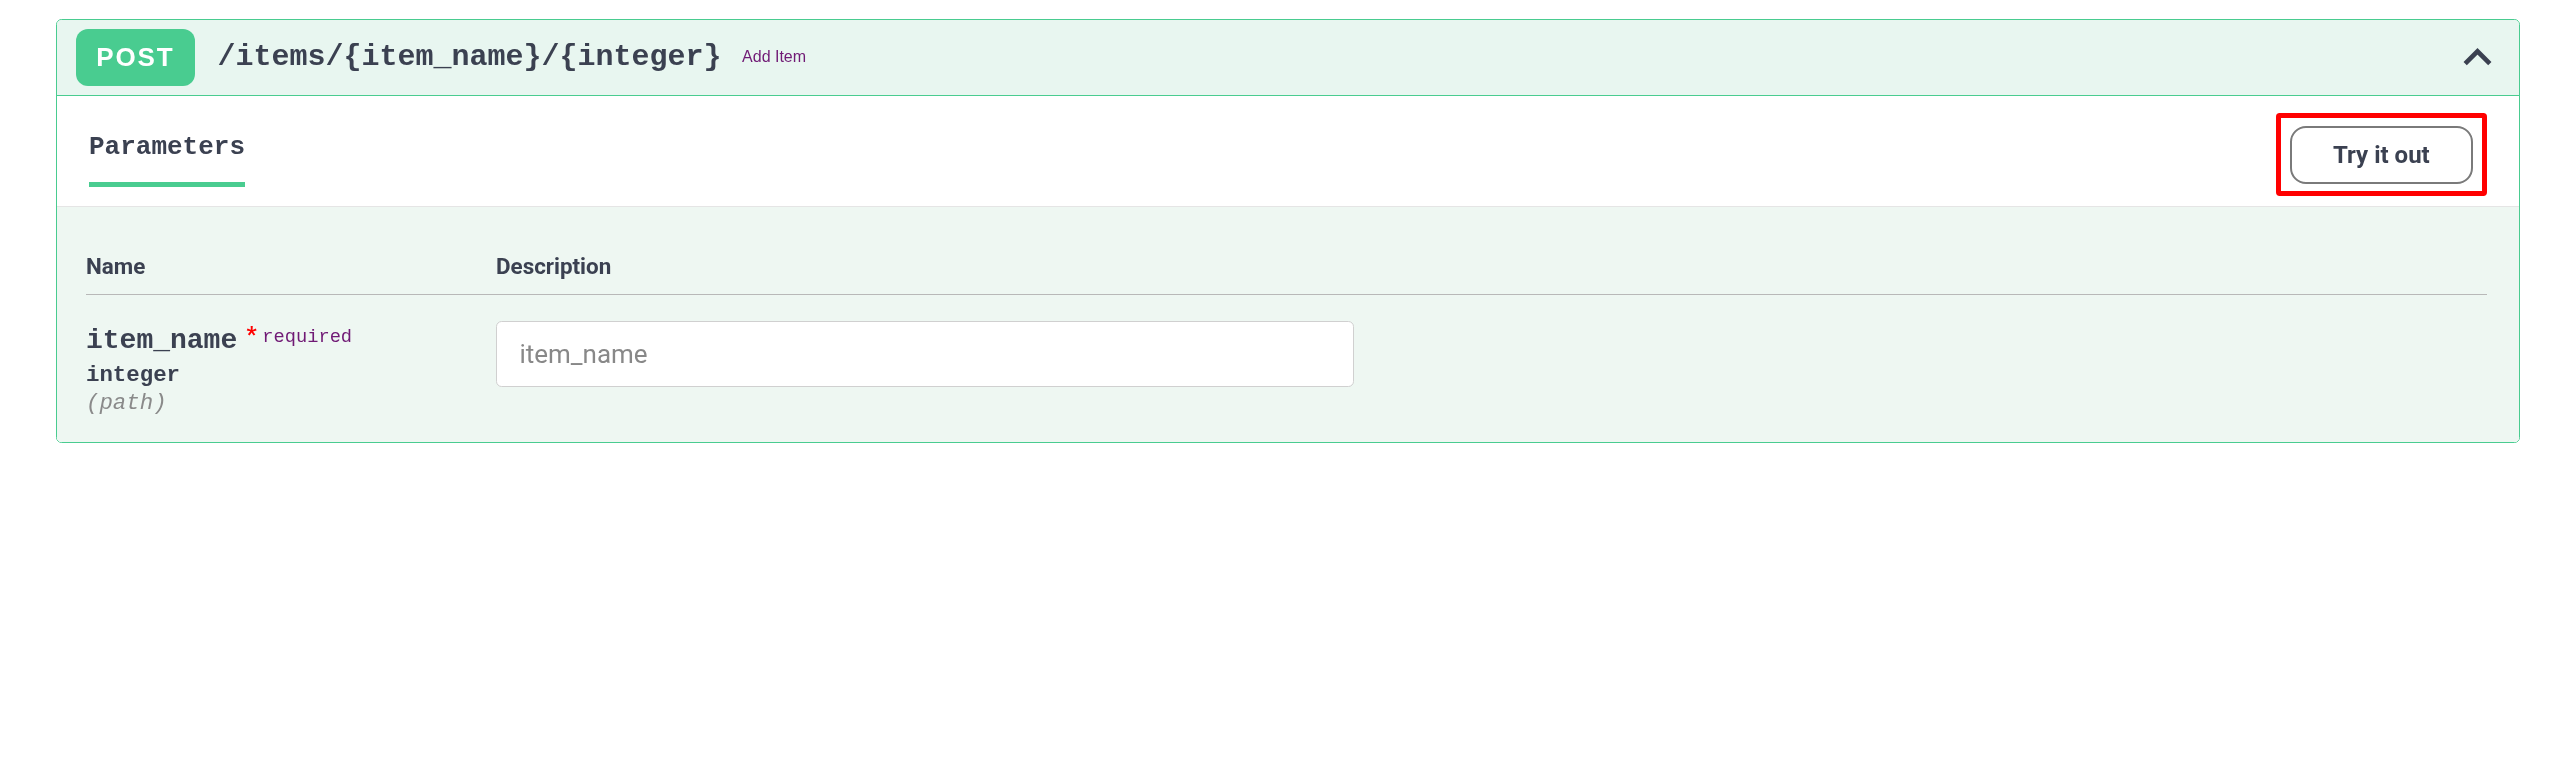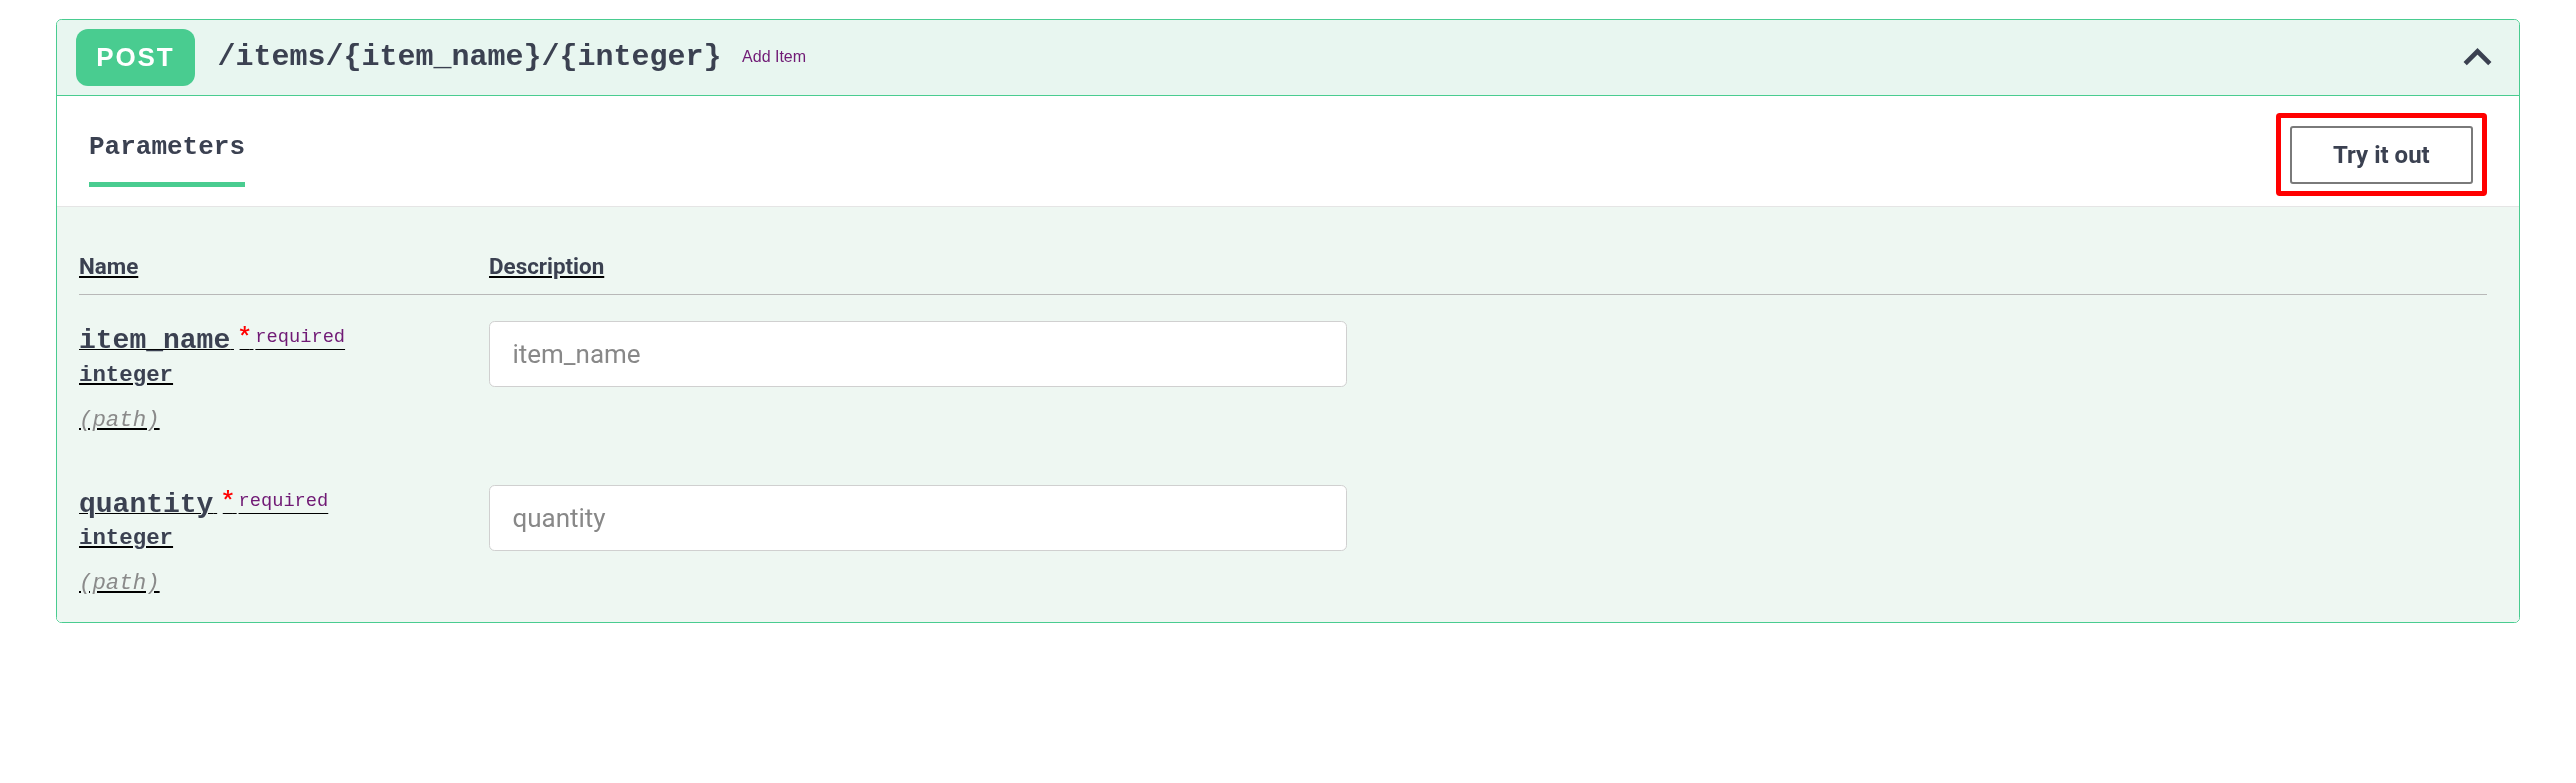--- a/index.html
+++ b/index.html
@@ -97,7 +97,7 @@
   .try-button {
     background: #ffffff;
     border: 2.8px solid #7a7a7a;
-    border-radius: 3px;
+    border-radius: 16px;
     padding: 13px 41px;
     font-size: 24px;
     font-weight: 700;

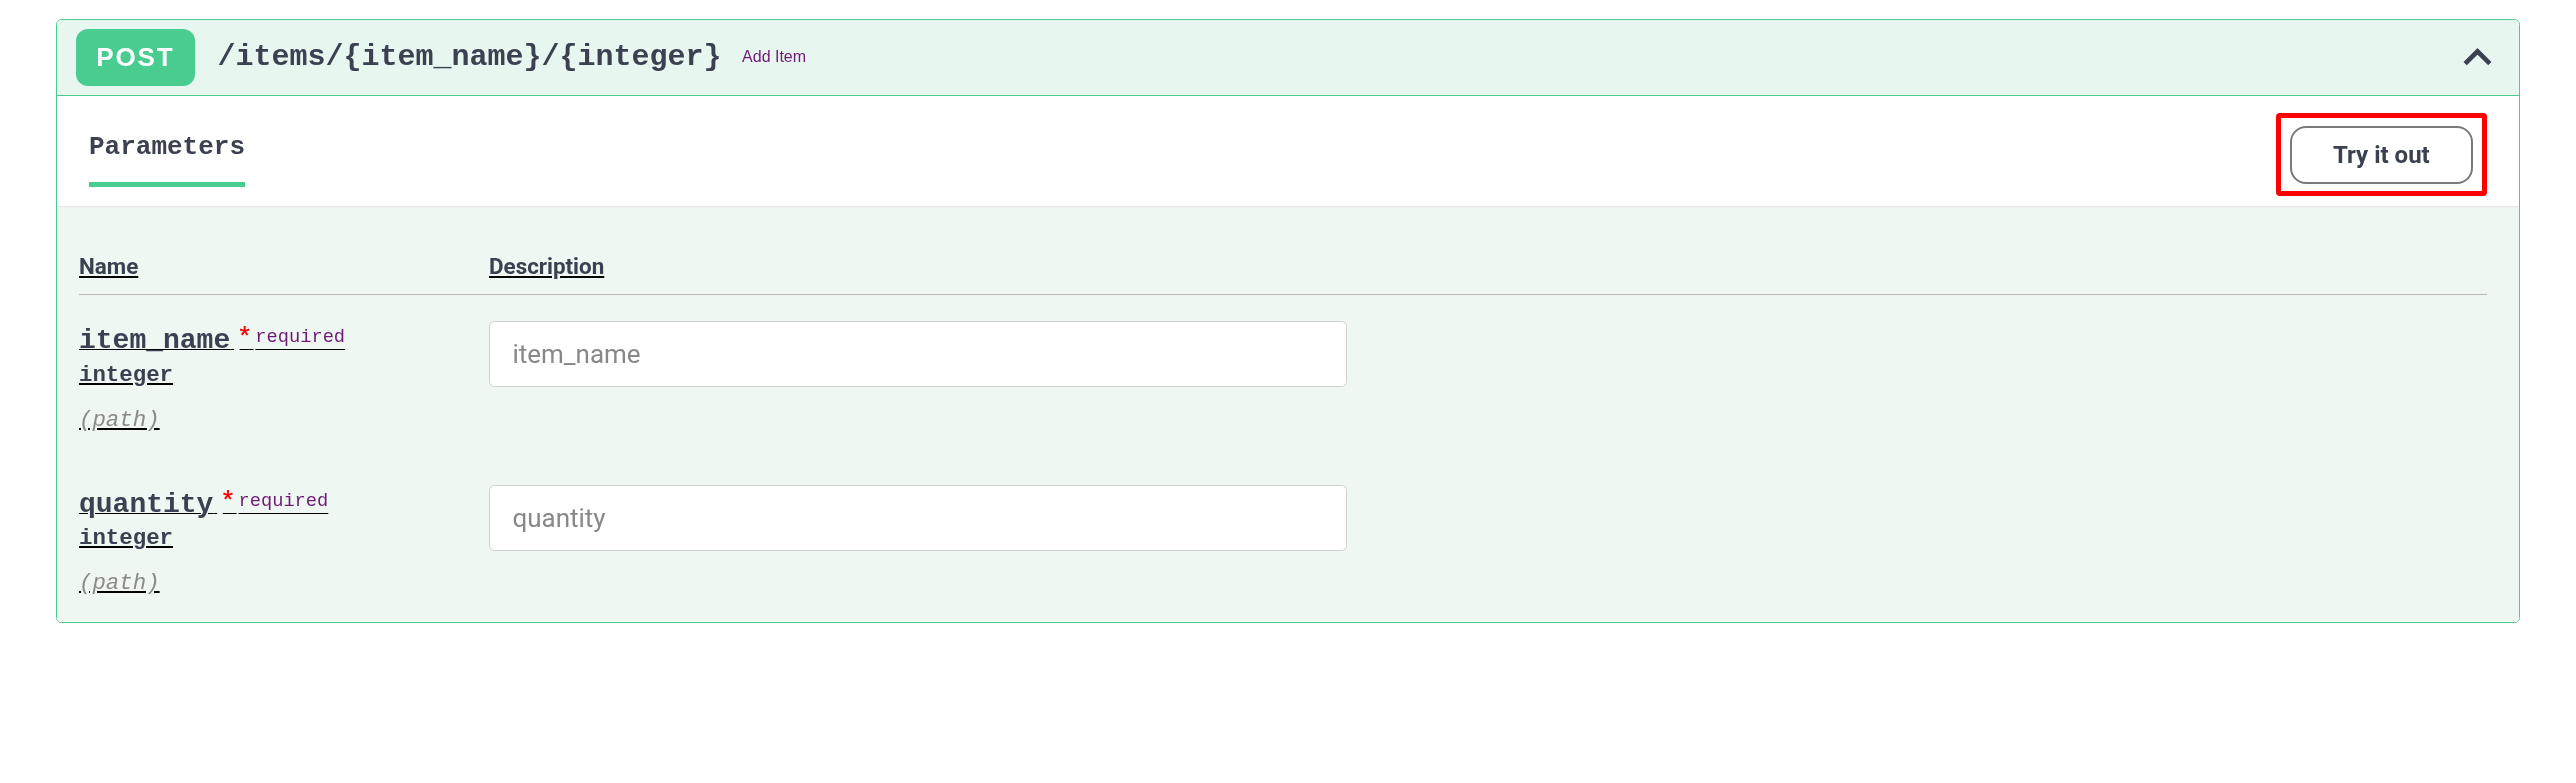--- a/index.html
+++ b/index.html
@@ -107,8 +107,7 @@
   }
   .params-table-wrap {
     background: #eef7f2;
-    padding: 28px 32px 0 22px;
-    text-decoration: underline;
+    padding: 28px 32px 0 29px;
   }
   .params-table {
     width: 100%;

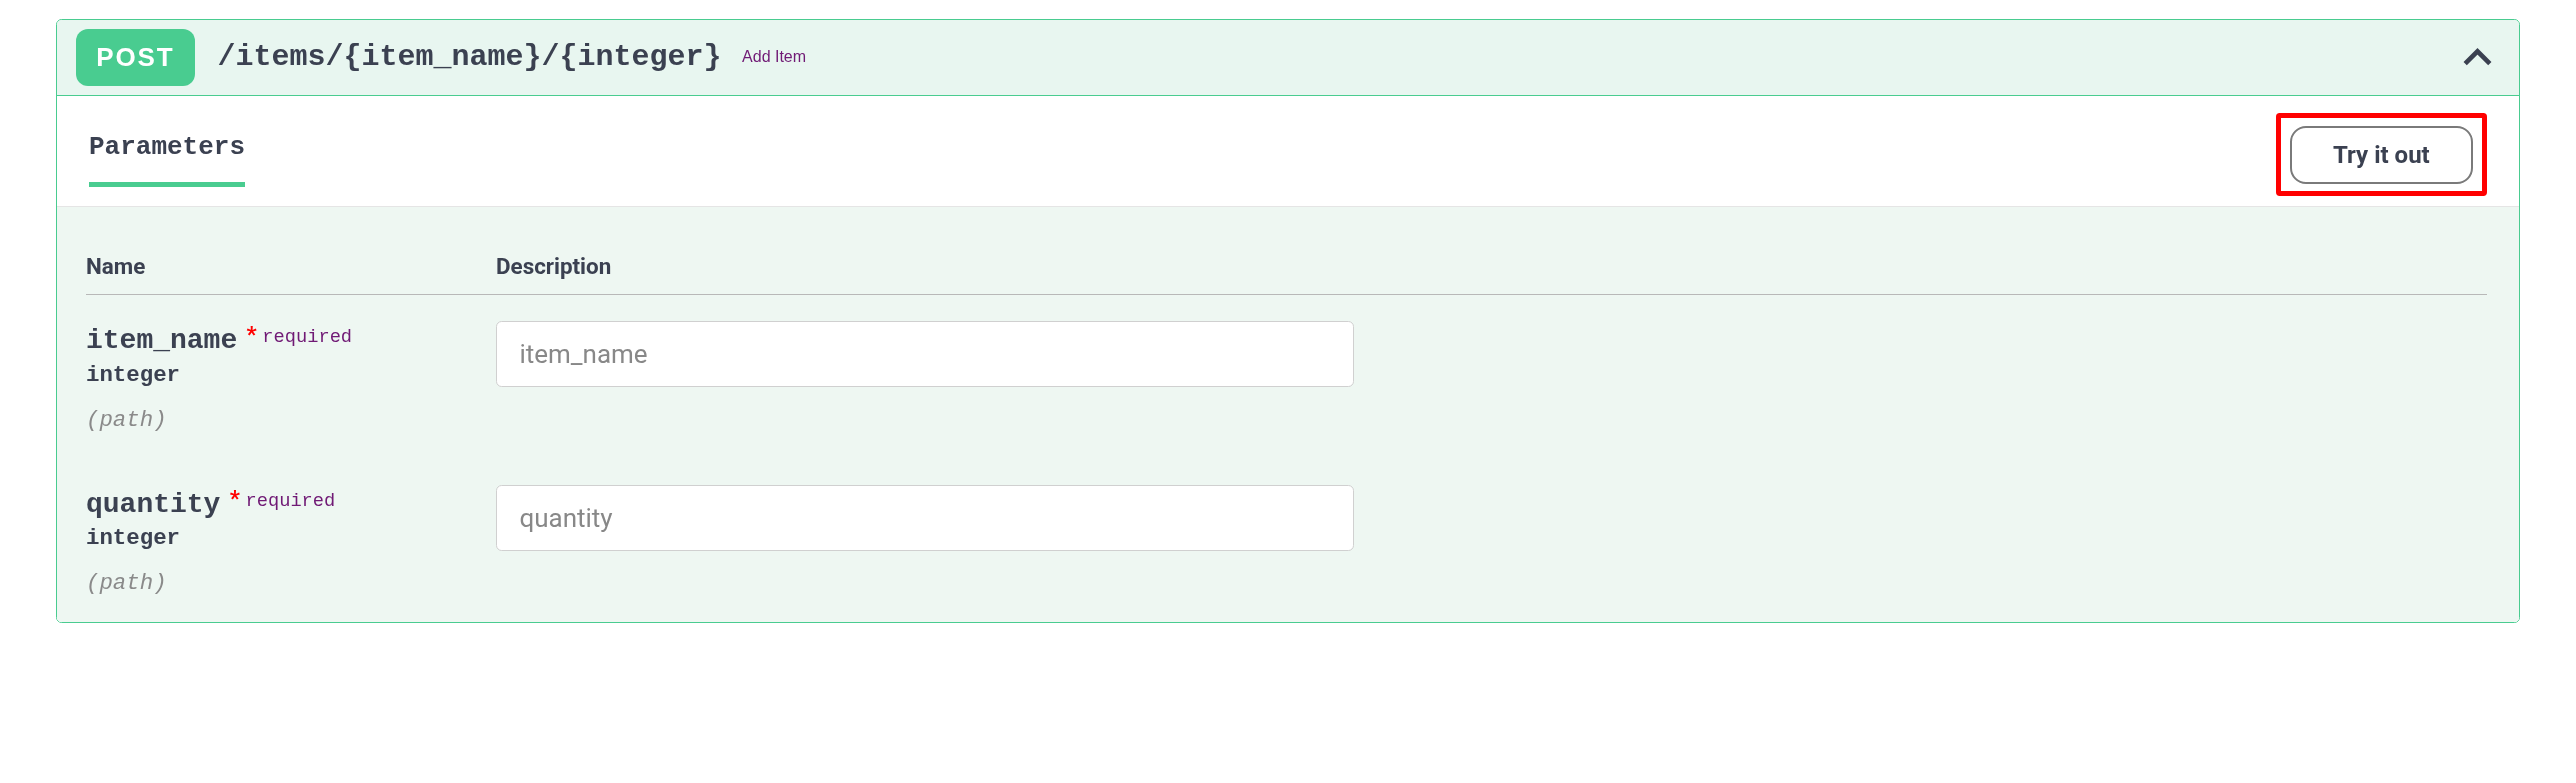--- a/index.html
+++ b/index.html
@@ -161,7 +161,7 @@
     font-size: 22.4px;
     font-style: italic;
     color: #8a8a8a;
-    margin-top: 19px;
+    margin-top: 2px;
   }
   .param-input {
     width: 858px;

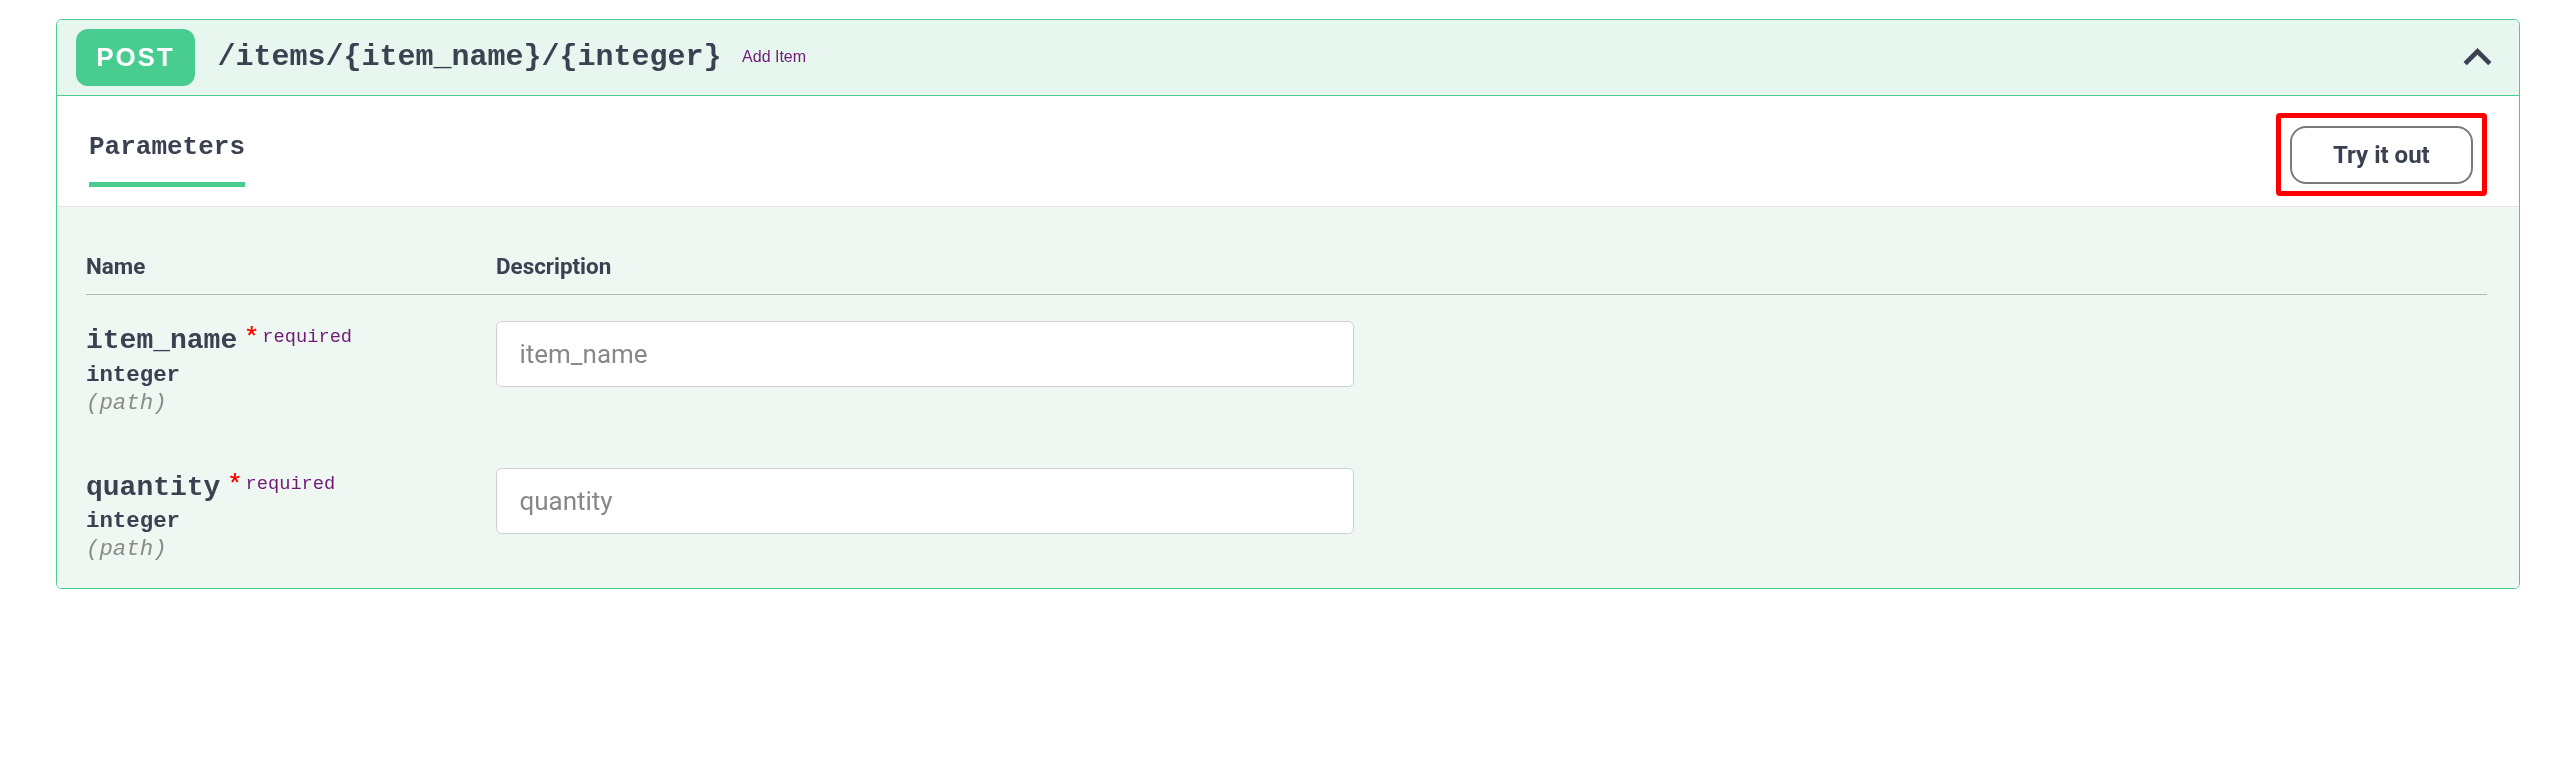--- a/index.html
+++ b/index.html
@@ -226,20 +226,6 @@
               <input class="param-input" type="text" placeholder="item_name" style="">
             </td>
           </tr>
-          <tr>
-            <td class="col-name">
-              <div>
-                <span class="param-name">quantity</span>
-                <span class="required-star">*</span>
-                <span class="required-text">required</span>
-              </div>
-              <div class="param-type">integer</div>
-              <div class="param-in">(path)</div>
-            </td>
-            <td>
-              <input class="param-input" type="text" placeholder="quantity" style="">
-            </td>
-          </tr>
         </tbody>
       </table>
     </div>

